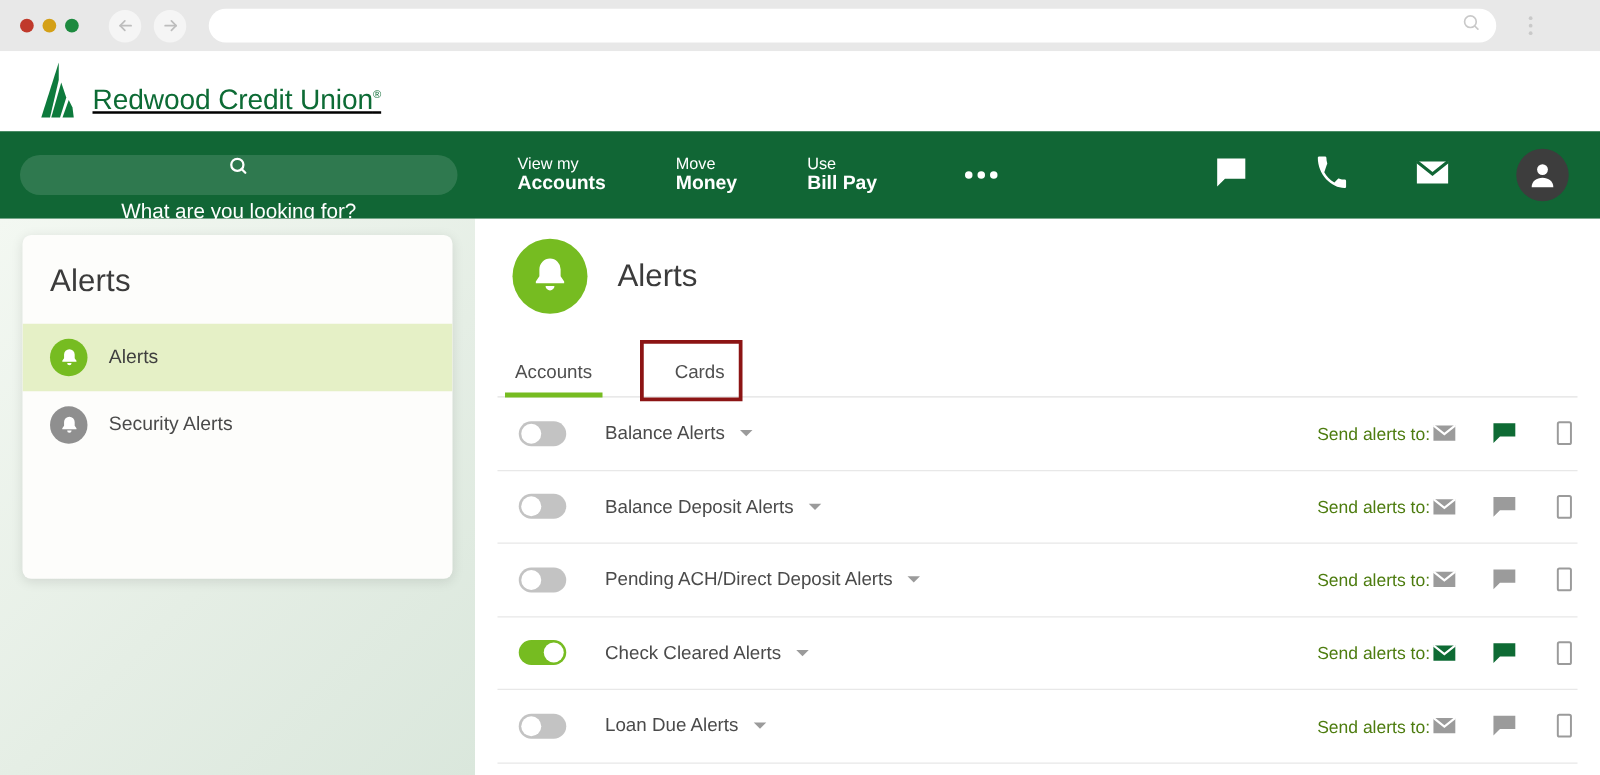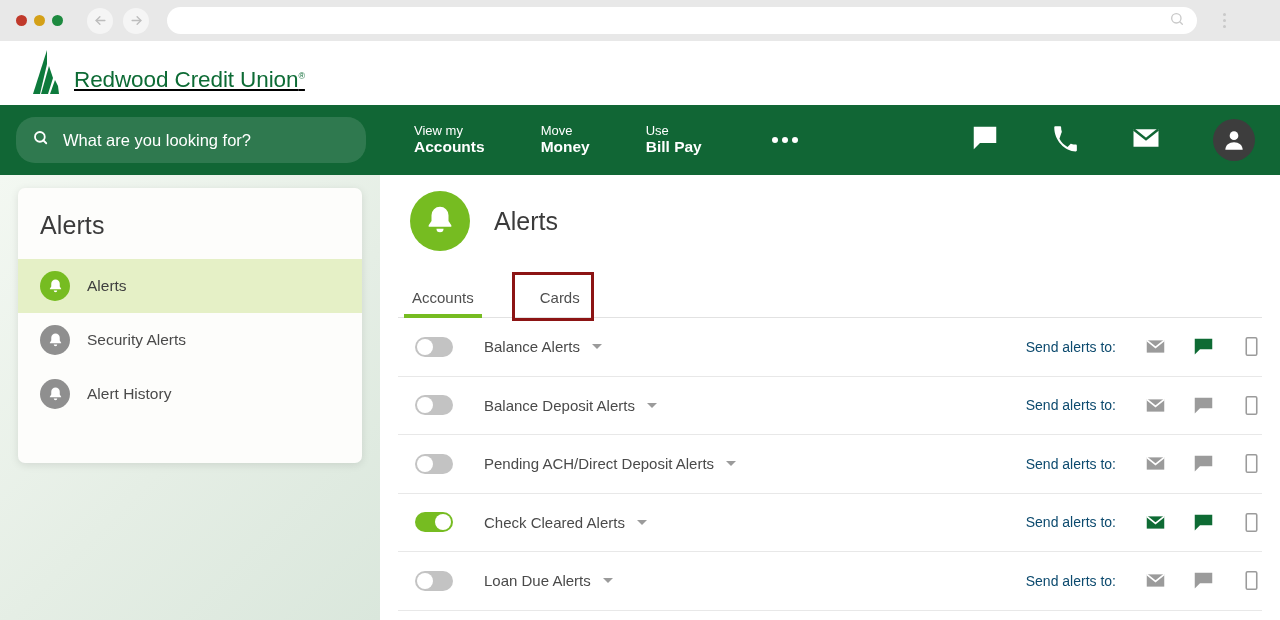--- a/index.html
+++ b/index.html
@@ -62,9 +62,9 @@
     background: #116635; display: flex; align-items: center;
   }
   .search-pill {
-    margin-left: 16px; width: 350px; height: 46px;
+    margin-left: 16px; width: 350px; height: 32px;
     background: rgba(255,255,255,0.13); border-radius: 19px;
-    display: flex; align-items: center; padding: 0 16px; gap: 13px;
+    display: flex; align-items: center; padding: 0 16px; gap: 13px; flex-direction: column;
   }
   .search-pill .ph { color: #ffffff; font-size: 16.5px; }
   .nav-items { display: flex; align-items: center; margin-left: 48px; gap: 0; }

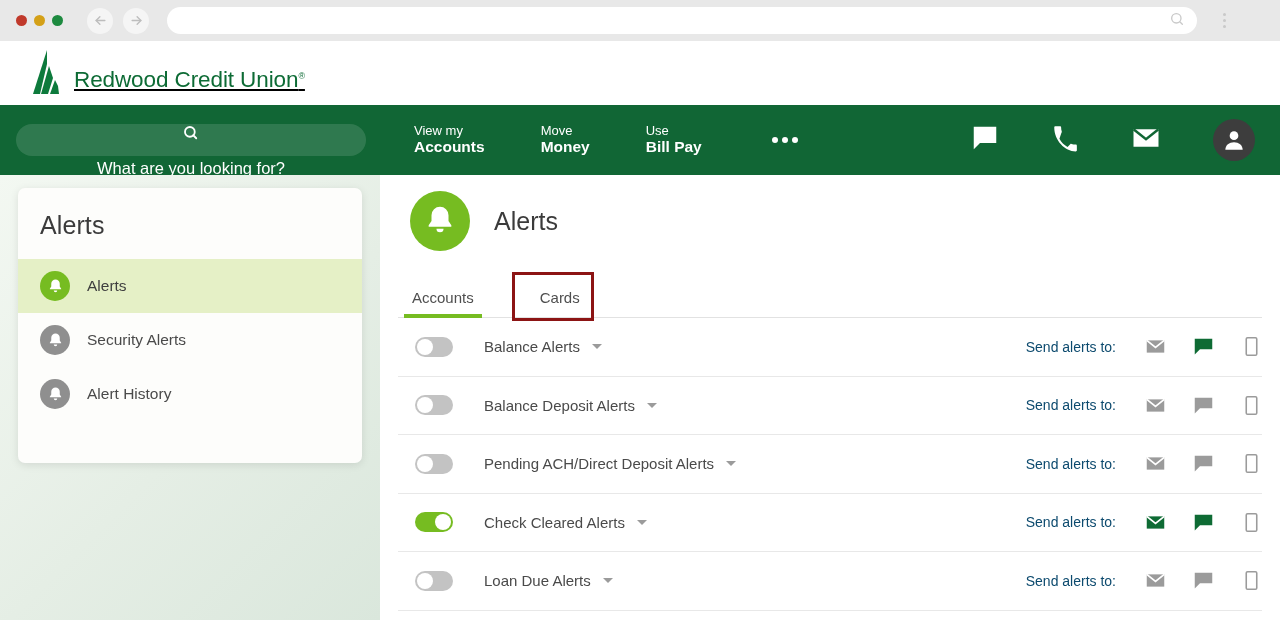--- a/index.html
+++ b/index.html
@@ -163,7 +163,7 @@
     border-top: 5px solid #9b9b9b; cursor: pointer;
   }
   .row-right { margin-left: auto; display: flex; align-items: center; }
-  .sendto { font-size: 14px; color: #0c4a6e; margin-right: 28px; white-space: nowrap; }
+  .sendto { font-size: 14px; color: #4d7c0f; white-space: nowrap; }
   .ch-icon { width: 22px; display: flex; align-items: center; justify-content: center; cursor: pointer; }
   .ch-gap { margin-right: 26px; }
 </style>

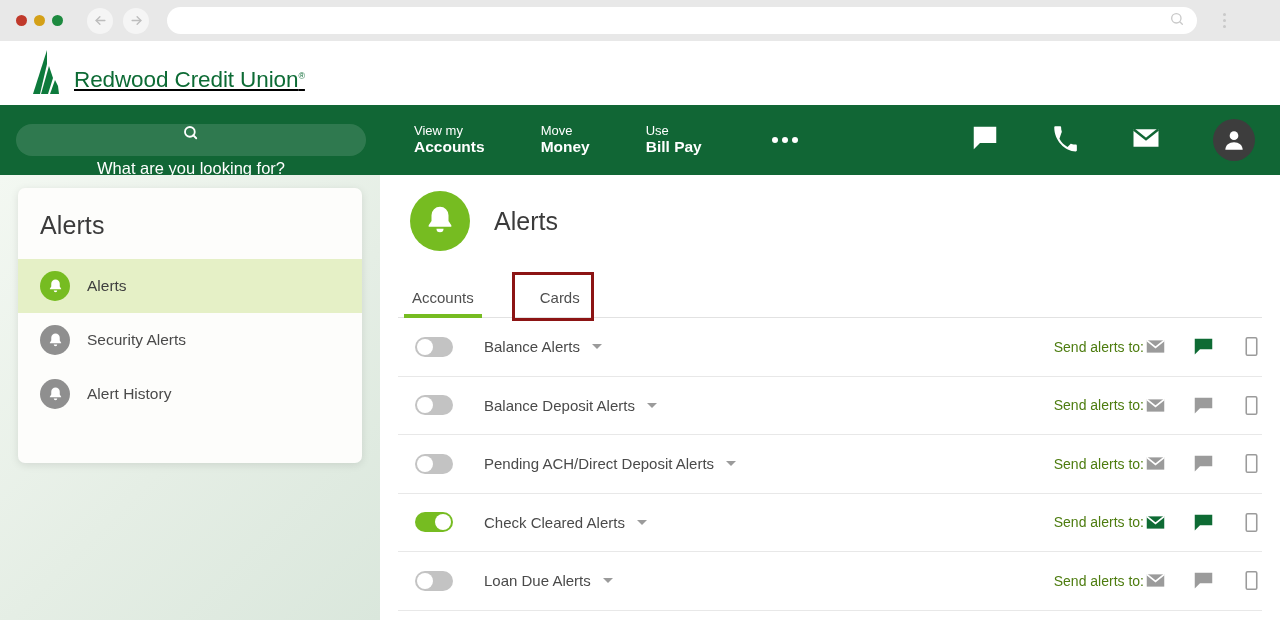--- a/index.html
+++ b/index.html
@@ -301,15 +301,6 @@
           <span class="side-label">Security Alerts</span>
         </div>
 
-        <div class="side-item">
-          <span class="side-bell">
-            <svg width="17" height="17" viewBox="0 0 24 24" fill="#ffffff">
-                <path d="M12 2a6 6 0 0 0-6 6v4l-2 3v1h16v-1l-2-3V8a6 6 0 0 0-6-6z"></path>
-                <path d="M9.5 17.5a2.5 2.5 0 0 0 5 0z"></path>
-              </svg>
-          </span>
-          <span class="side-label">Alert History</span>
-        </div>
 
       </div>
     </div>

